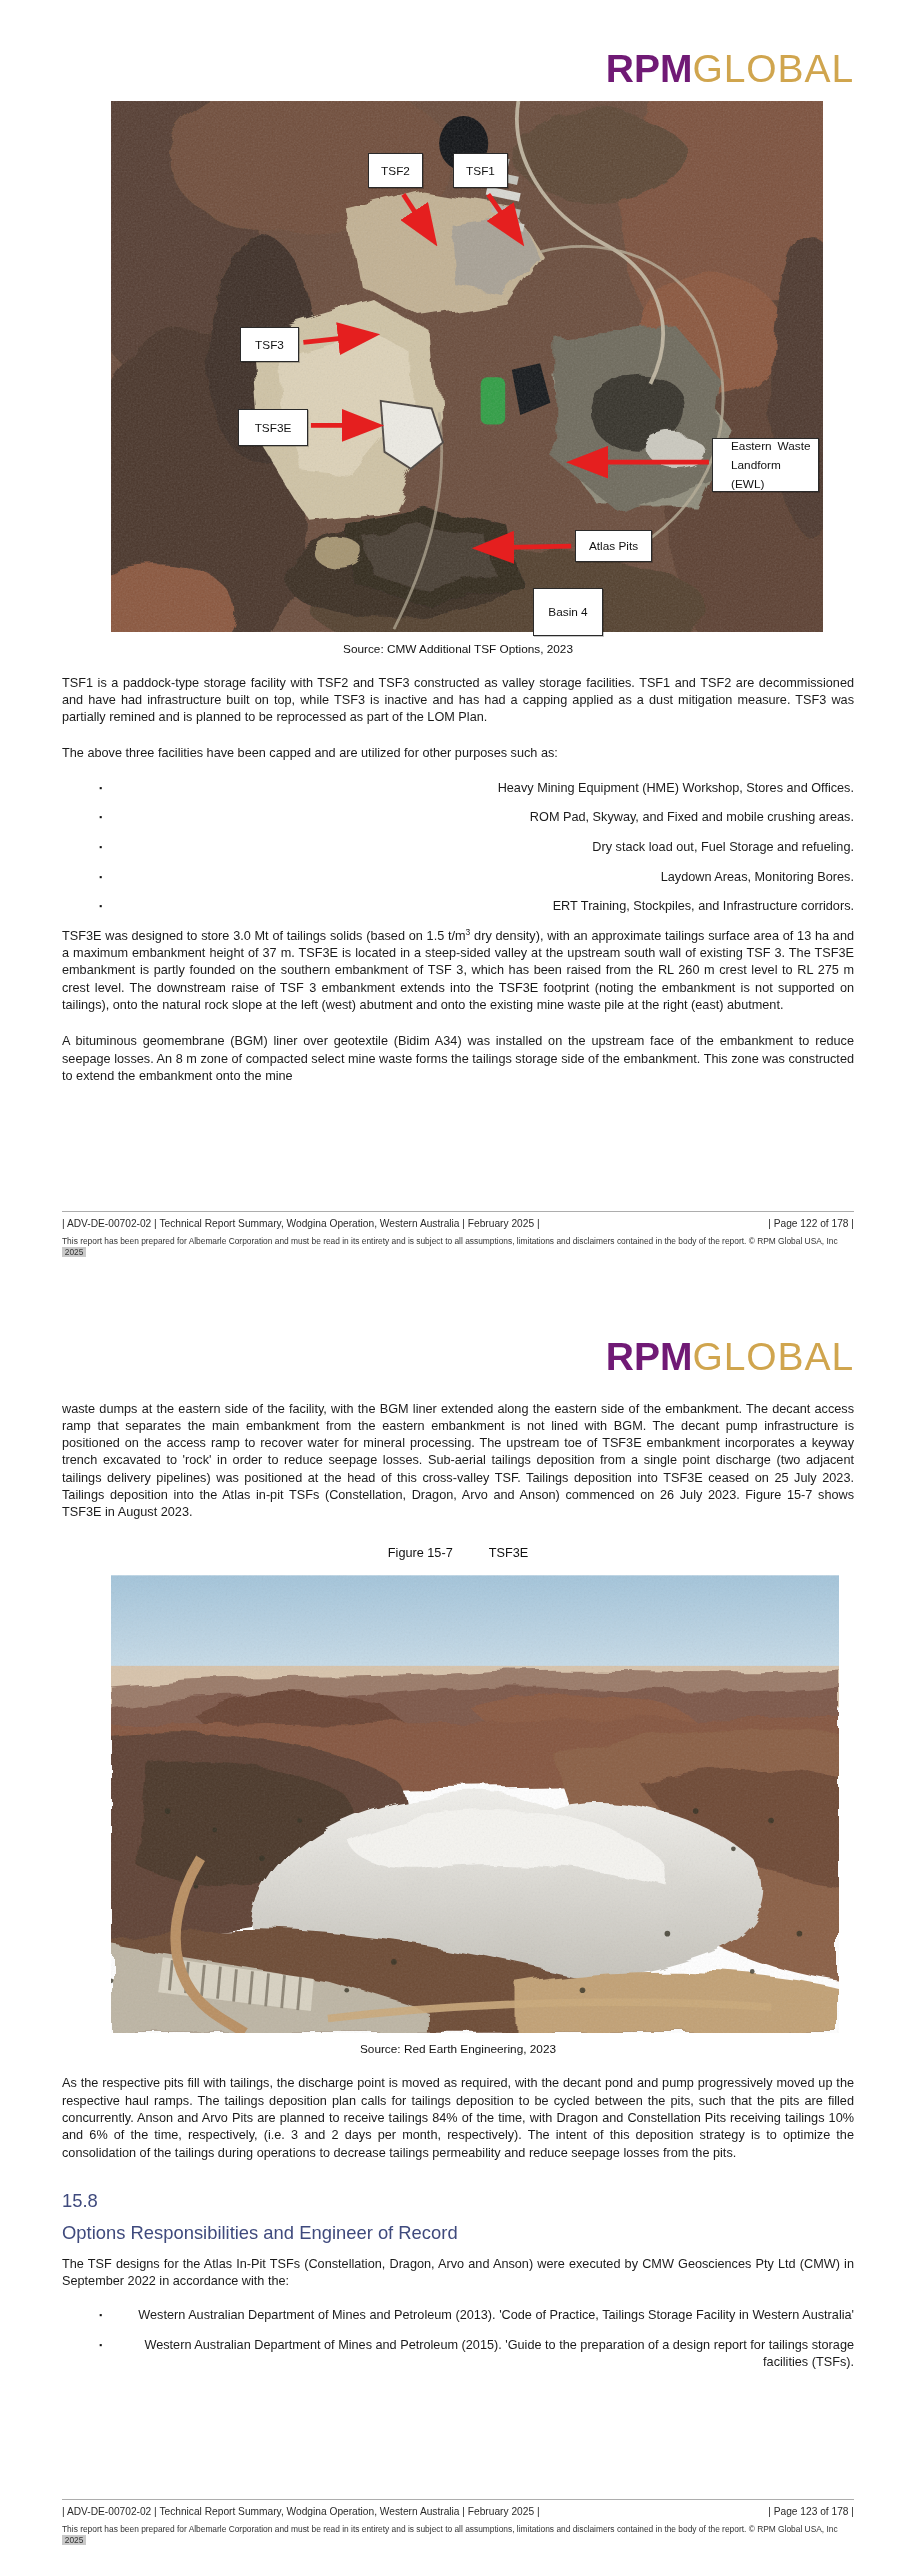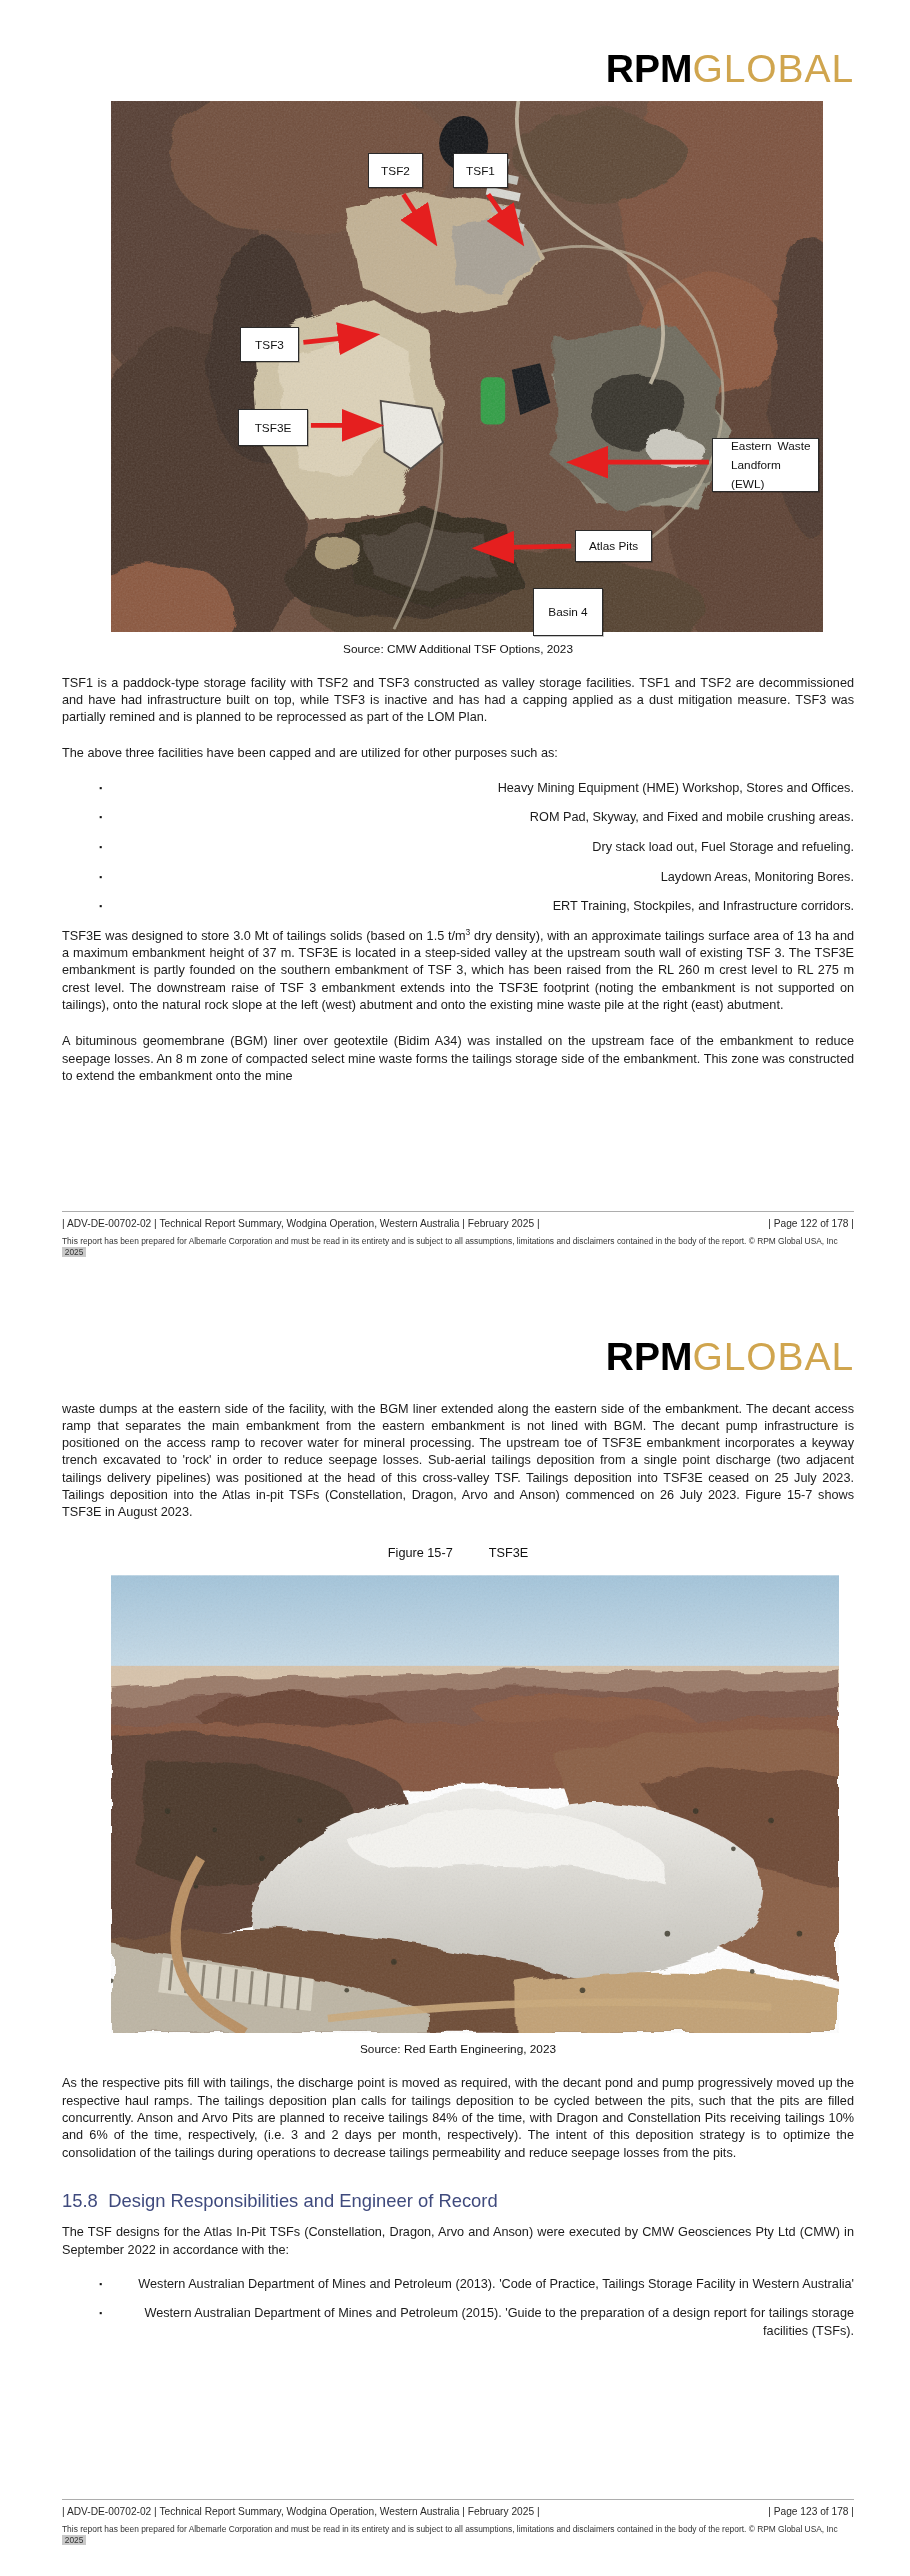--- a/index.html
+++ b/index.html
@@ -9,7 +9,7 @@
   
   .logo-row{display:flex;justify-content:flex-end;padding-top:49px;}
   .logo{font-size:39px;line-height:1;letter-spacing:0;white-space:nowrap;}
-  .logo .rpm{font-weight:700;color:#000000;}
+  .logo .rpm{font-weight:700;color:#701a75;}
   .logo .global{font-weight:300;color:#d0a54e;letter-spacing:0.9px;}
   
   .fig-caption{display:flex;justify-content:center;gap:36px;font-size:12.7px;

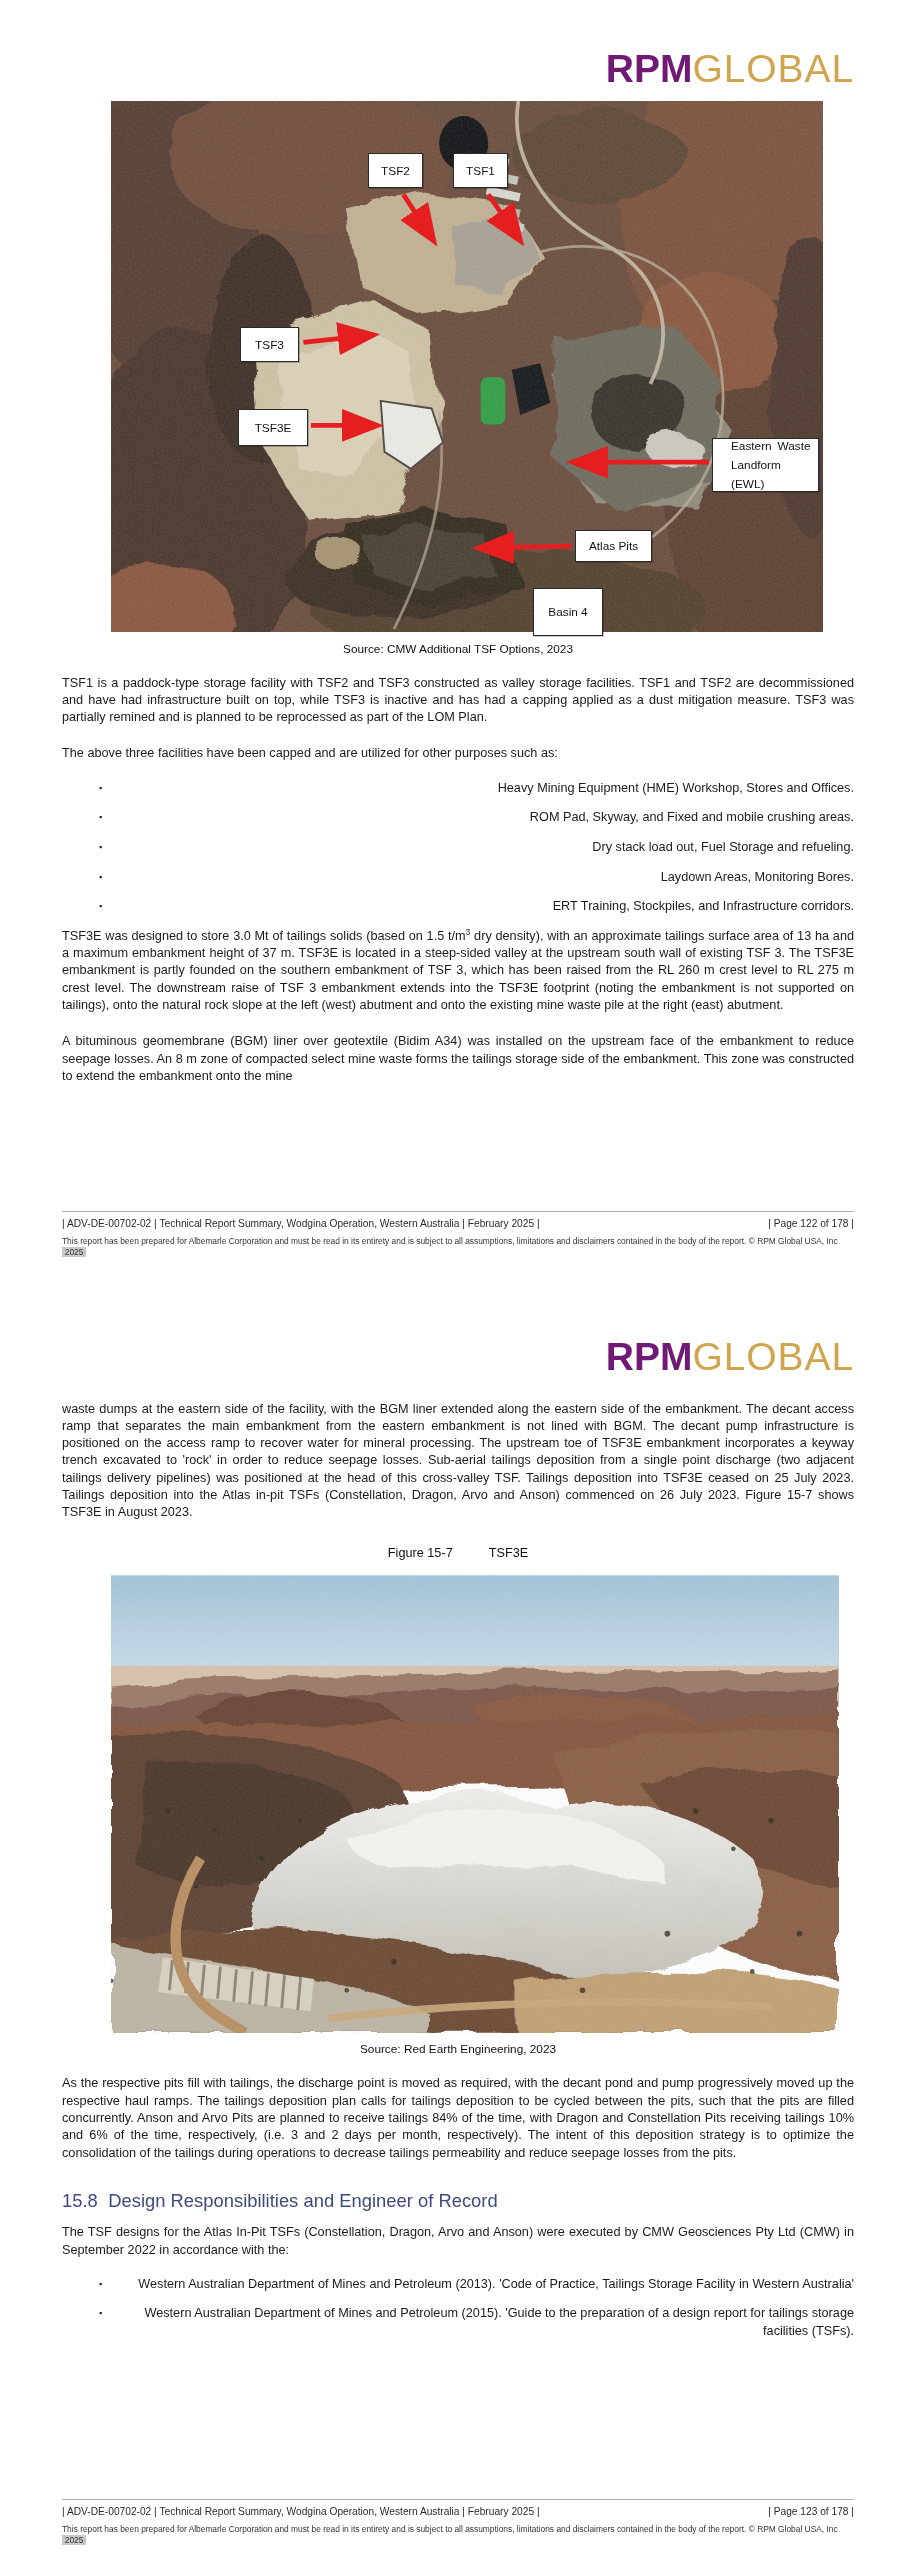--- a/index.html
+++ b/index.html
@@ -34,7 +34,7 @@
   .bullets .sq{flex:none;width:22.6px;margin-left:37px;font-size:8.5px;line-height:17.3px;color:#111;}
   .bullets .btxt{flex:1;text-align:right;}
   .section-heading{margin-top:28px;font-size:18.4px;color:#3f4a7d;display:flex;gap:10.4px;
-                   font-weight:400;line-height:1.15;}
+                   font-weight:400;line-height:1.15;flex-direction:column;}
   
   .footer{position:absolute;left:62px;right:57px;bottom:30px;}
   .footer .rule{border-top:1.4px solid #adadad;margin-bottom:6.6px;}

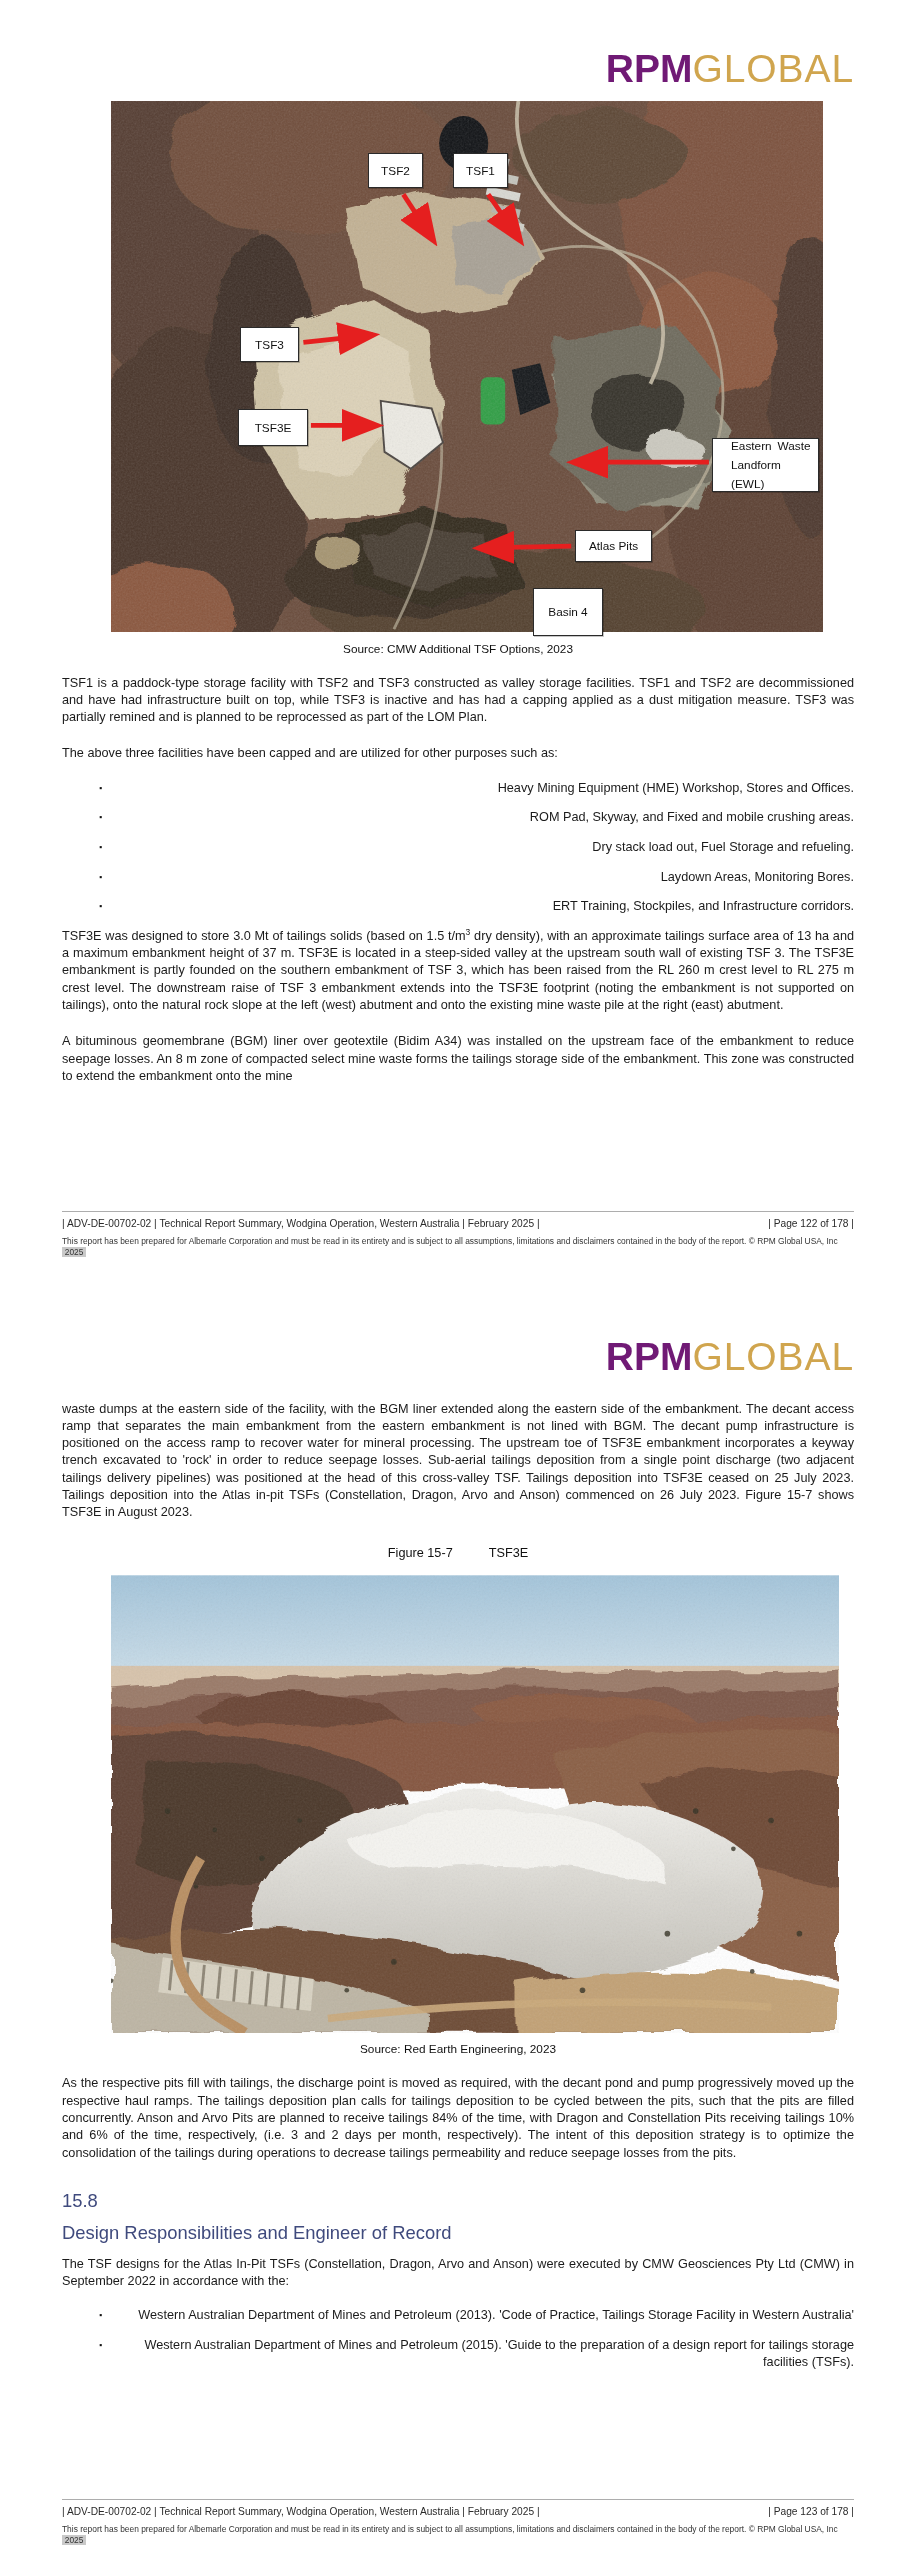--- a/index.html
+++ b/index.html
@@ -309,7 +309,7 @@
 
   <div class="section-heading">
     <span>15.8</span>
-    <span>Design Responsibilities and Engineer of Record</span>
+    <span>Options Responsibilities and Engineer of Record</span>
   </div>
 
   <p class="para" style="margin-top:13.2px;">The TSF designs for the Atlas In-Pit TSFs (Constellation, Dragon, Arvo and Anson) were executed by CMW Geosciences Pty Ltd (CMW) in September 2022 in accordance with the:</p>

